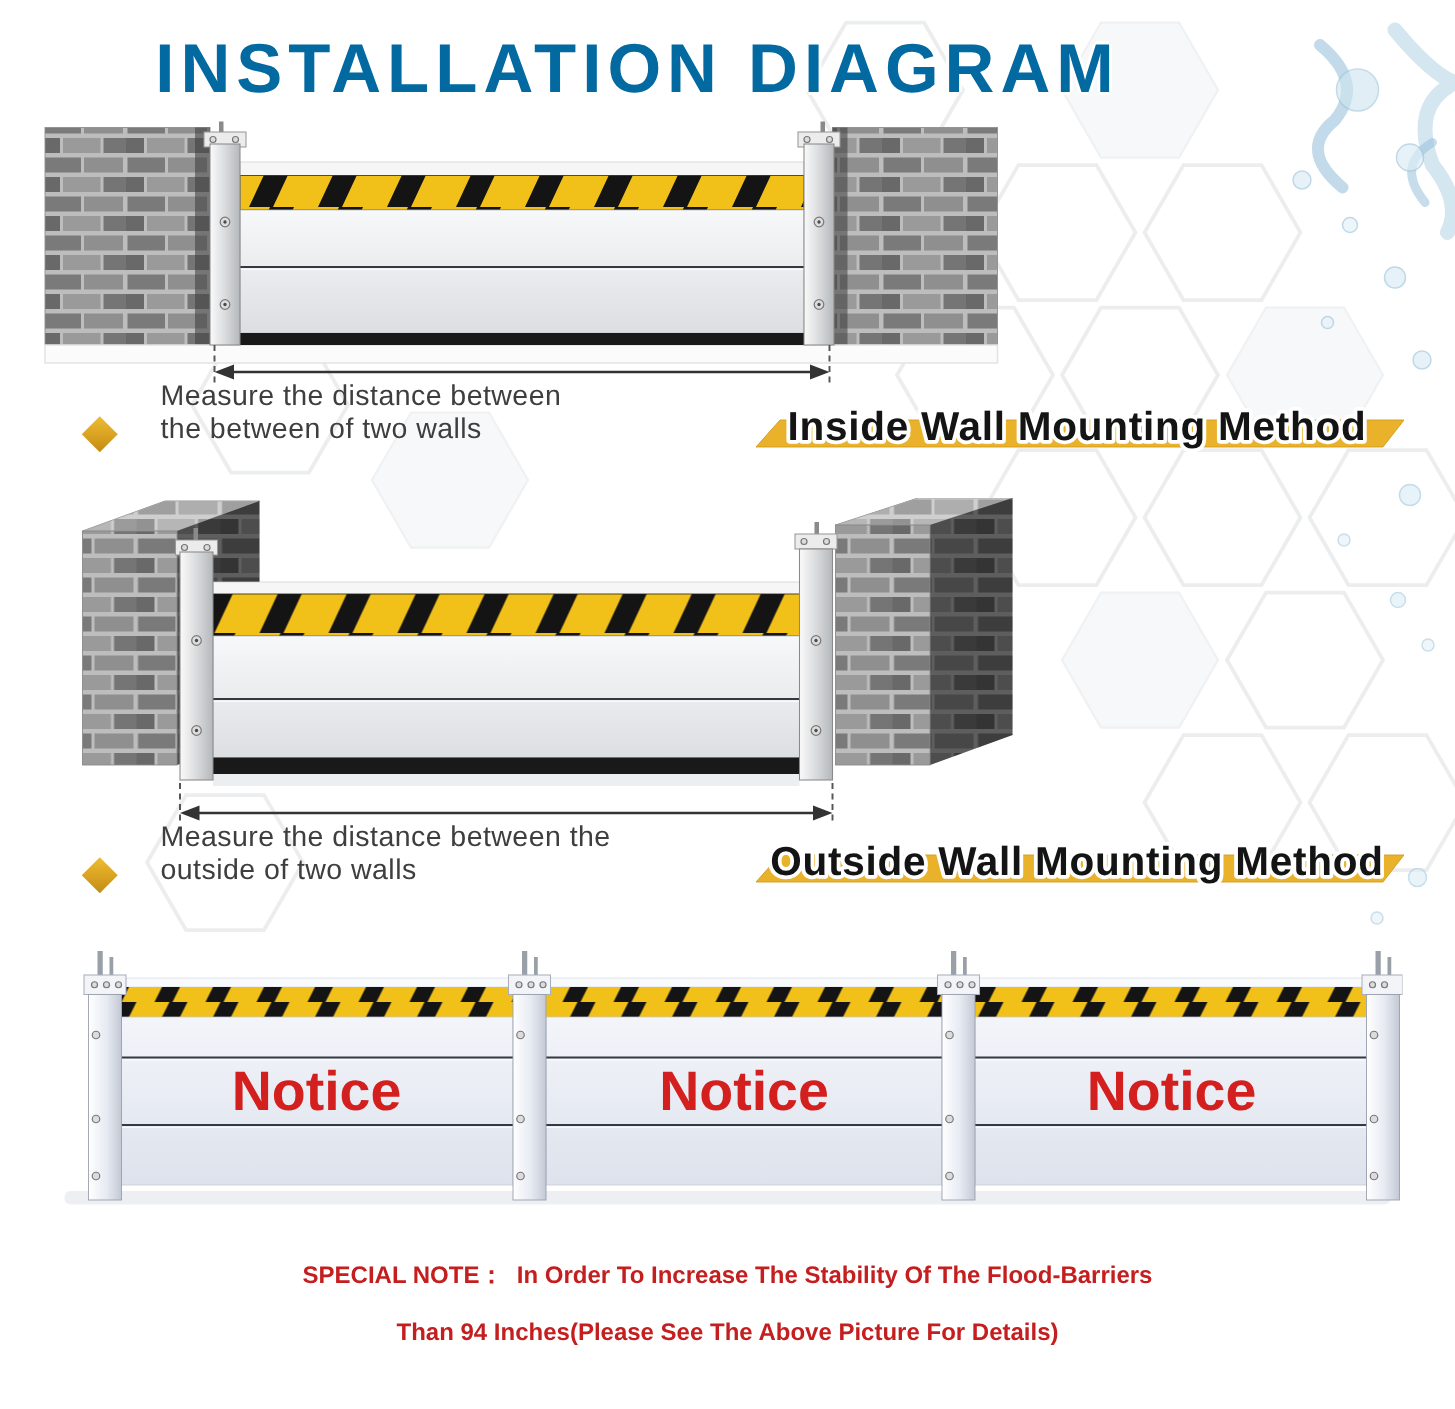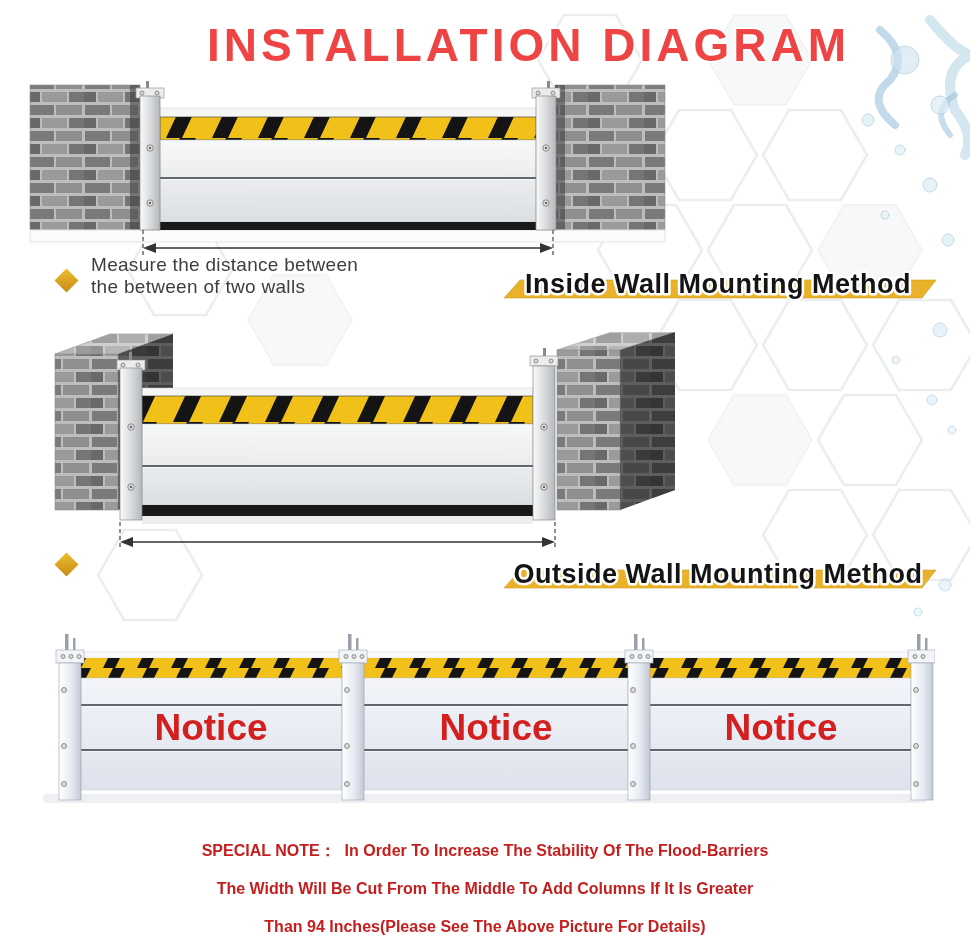--- a/index.html
+++ b/index.html
@@ -10,8 +10,8 @@
   .page > *{position:absolute;}
   .bg-svg{left:0;top:0;}
   .title{
-    left:0;top:18px;width:850px;text-align:right;
-    font-size:46px;font-weight:bold;letter-spacing:4px;color:#ef4444;
+    left:0;top:18px;width:850px;text-align:center;
+    font-size:46px;font-weight:bold;letter-spacing:4px;color:#0369a1;
     text-shadow:-2px 0 #fff,2px 0 #fff,0 -2px #fff,0 2px #fff;
     white-space:nowrap;
   }

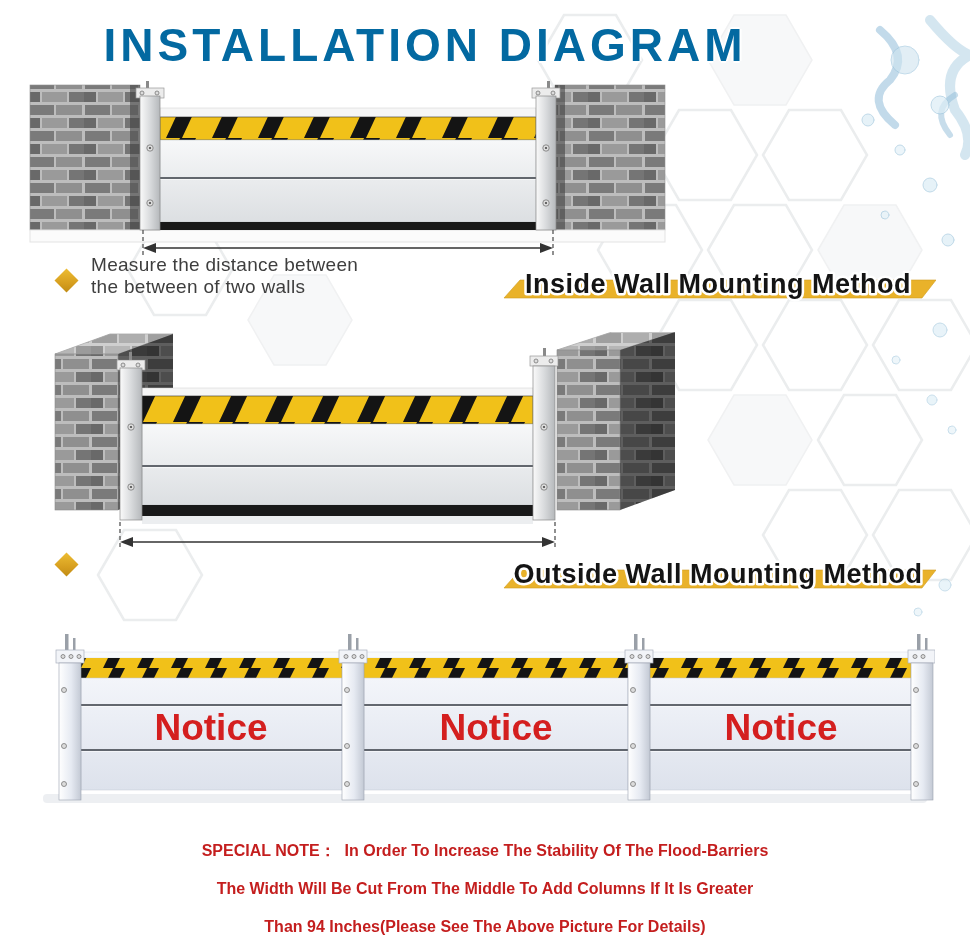--- a/index.html
+++ b/index.html
@@ -15,7 +15,7 @@
     text-shadow:-2px 0 #fff,2px 0 #fff,0 -2px #fff,0 2px #fff;
     white-space:nowrap;
   }
-  .caption{display:flex;align-items:center;gap:16px;color:#3e3e3e;}
+  .caption{display:flex;align-items:flex-end;gap:32px;color:#3e3e3e;}
   .caption .cap-text{font-size:19px;line-height:22px;letter-spacing:.3px;}
   .diamond{
     width:17px;height:17px;margin-top:8px;flex:0 0 auto;

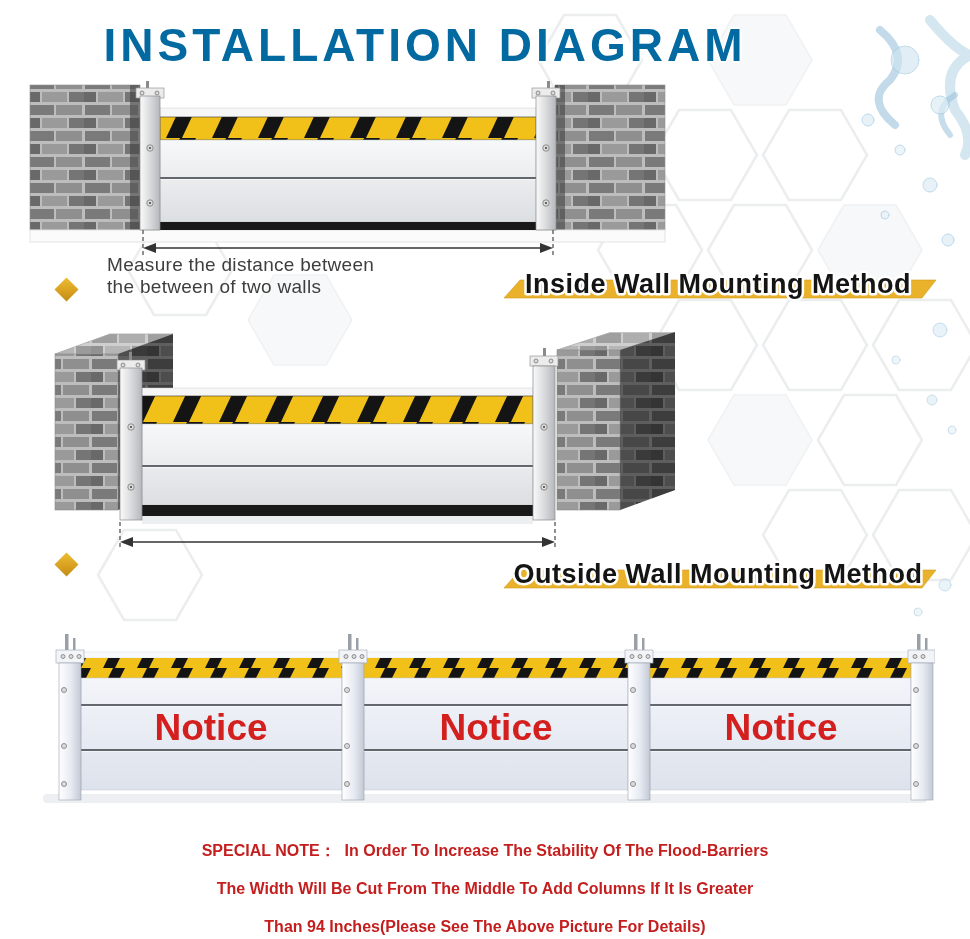--- a/index.html
+++ b/index.html
@@ -260,6 +260,10 @@
 
   <div class="caption cap2">
     <span class="diamond"></span>
+    <div class="cap-text">
+      <span>Measure the distance between the</span><br>
+      <span>outside of two walls</span>
+    </div>
   </div>
 
   <svg class="method2" width="450" height="46" viewBox="0 0 450 46">

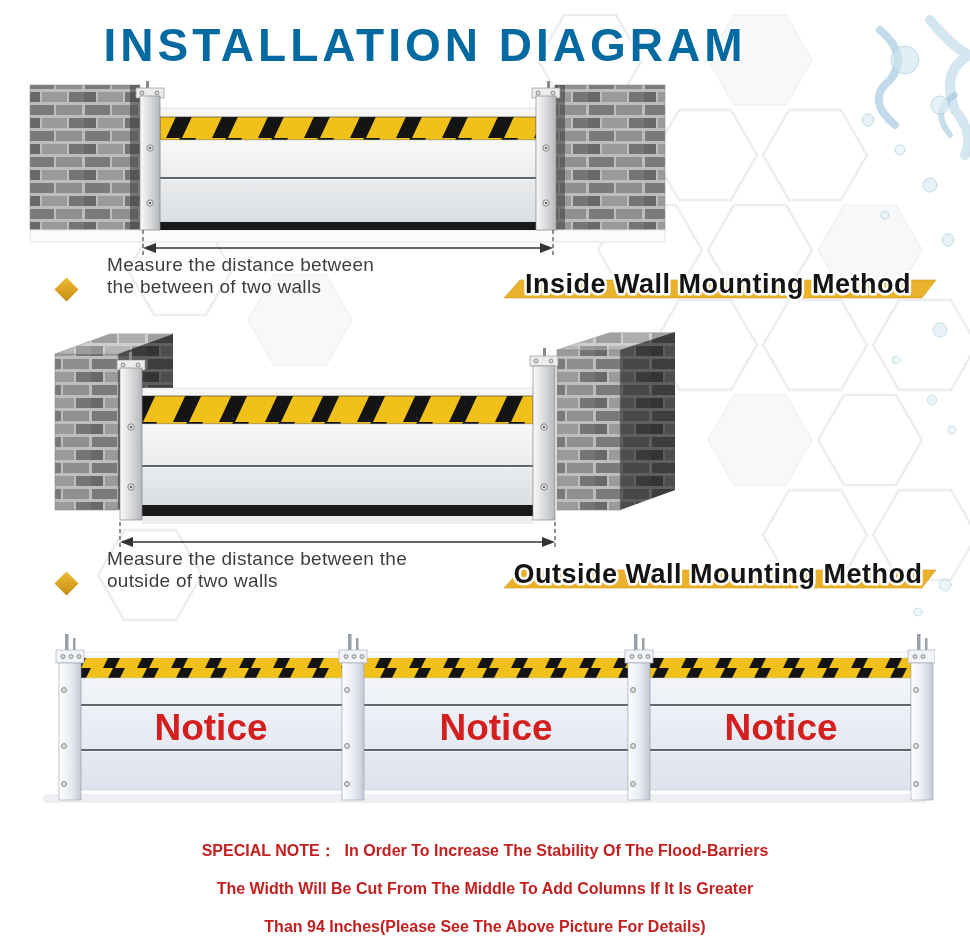--- a/index.html
+++ b/index.html
@@ -356,7 +356,6 @@
 
   <div class="note">
     <div class="note-line">SPECIAL NOTE：  In Order To Increase The Stability Of The Flood-Barriers</div>
-    <div class="note-line">The Width Will Be Cut From The Middle To Add Columns If It Is Greater</div>
     <div class="note-line">Than 94 Inches(Please See The Above Picture For Details)</div>
   </div>
 

